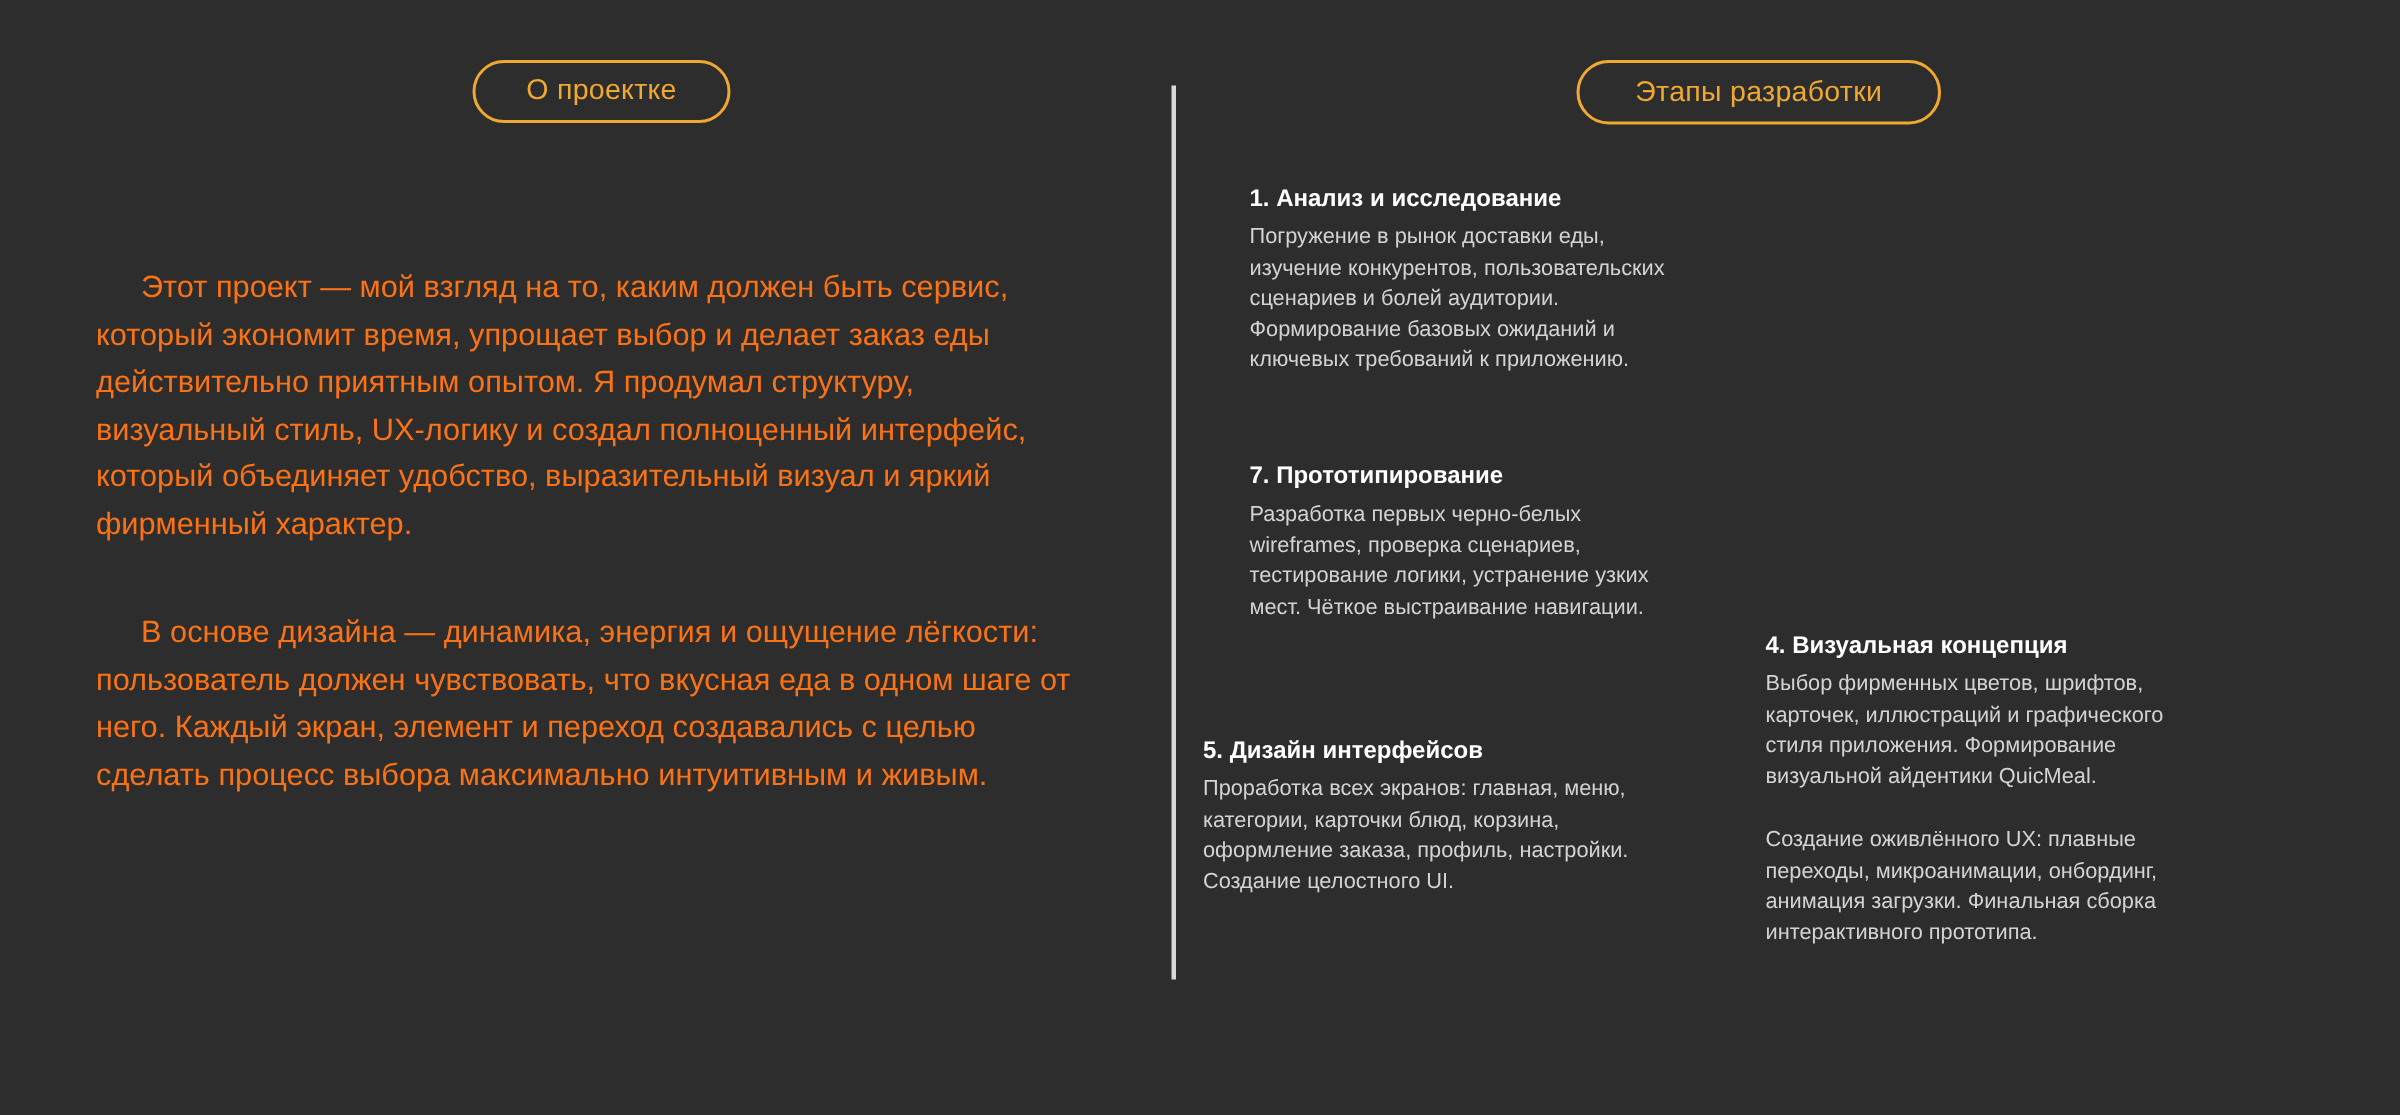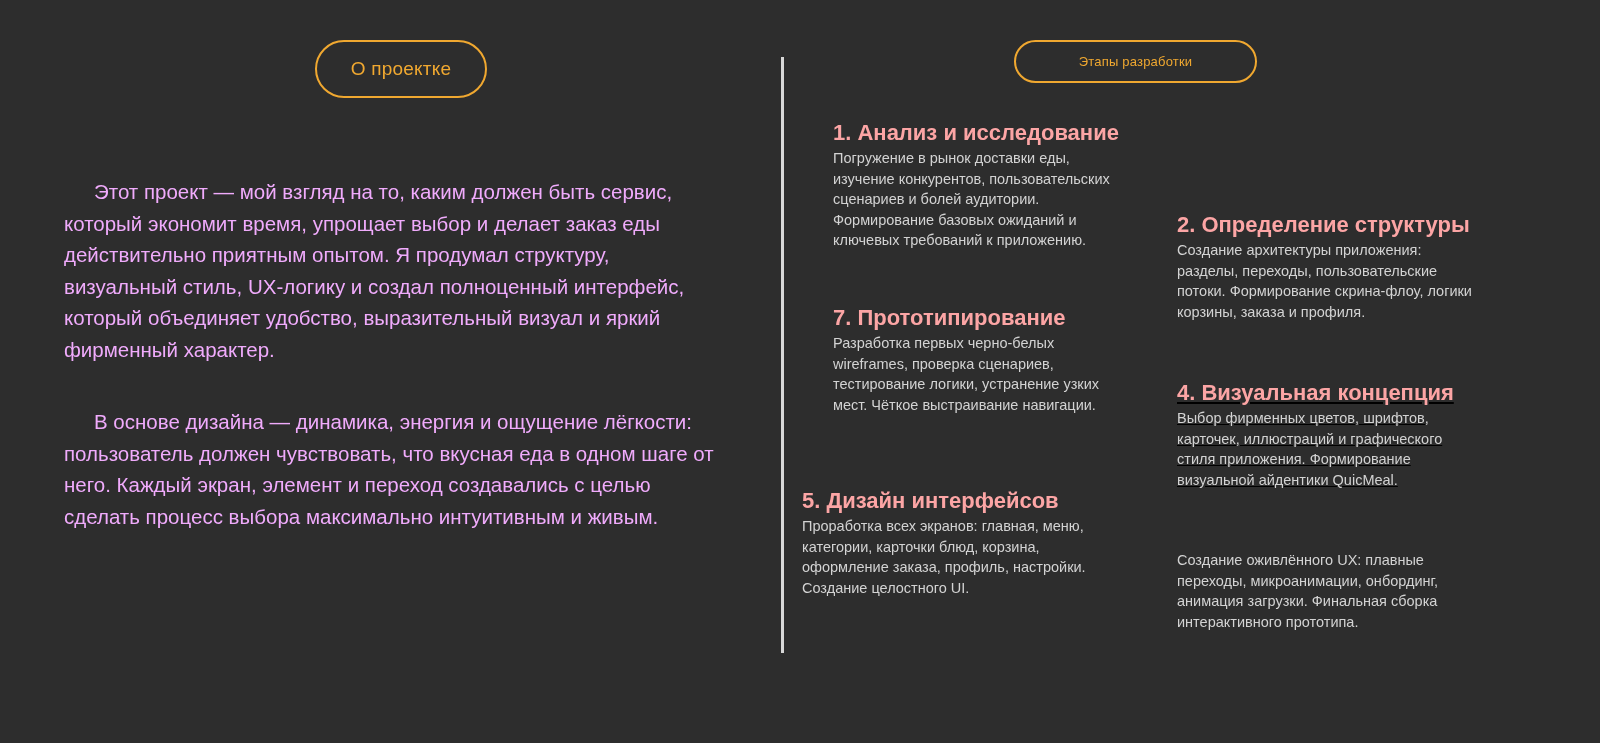--- a/index.html
+++ b/index.html
@@ -38,7 +38,7 @@
     left: 315px;
     top: 40px;
     width: 172px;
-    height: 58px;
+    height: 42px;
     font-size: 19px;
   }
   .badge-stages {

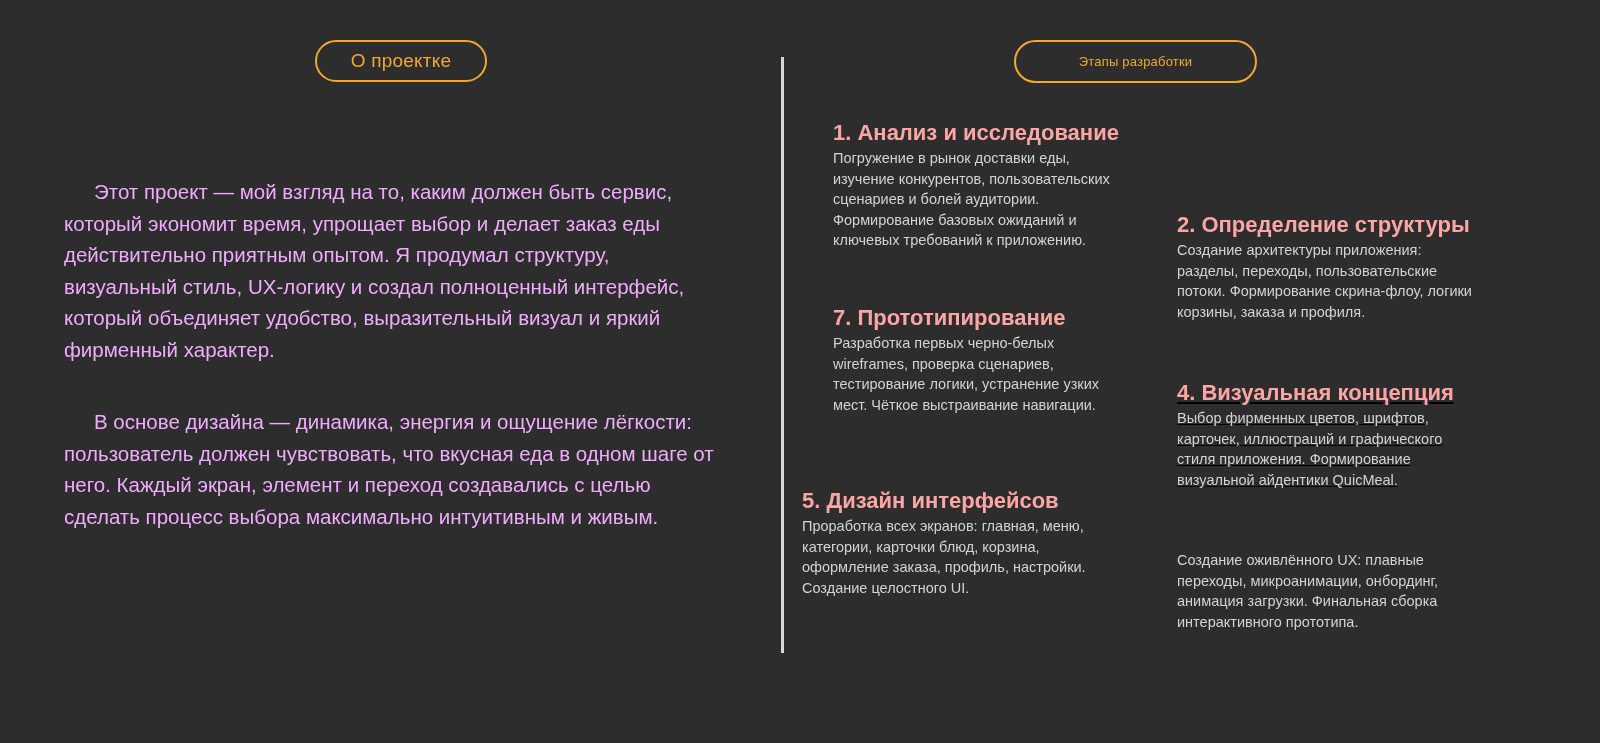--- a/index.html
+++ b/index.html
@@ -42,11 +42,11 @@
     font-size: 19px;
   }
   .badge-stages {
-    left: 1014px;
+    left: 1051px;
     top: 40px;
     width: 243px;
     height: 43px;
-    font-size: 13px;
+    font-size: 19px;
   }
 
   

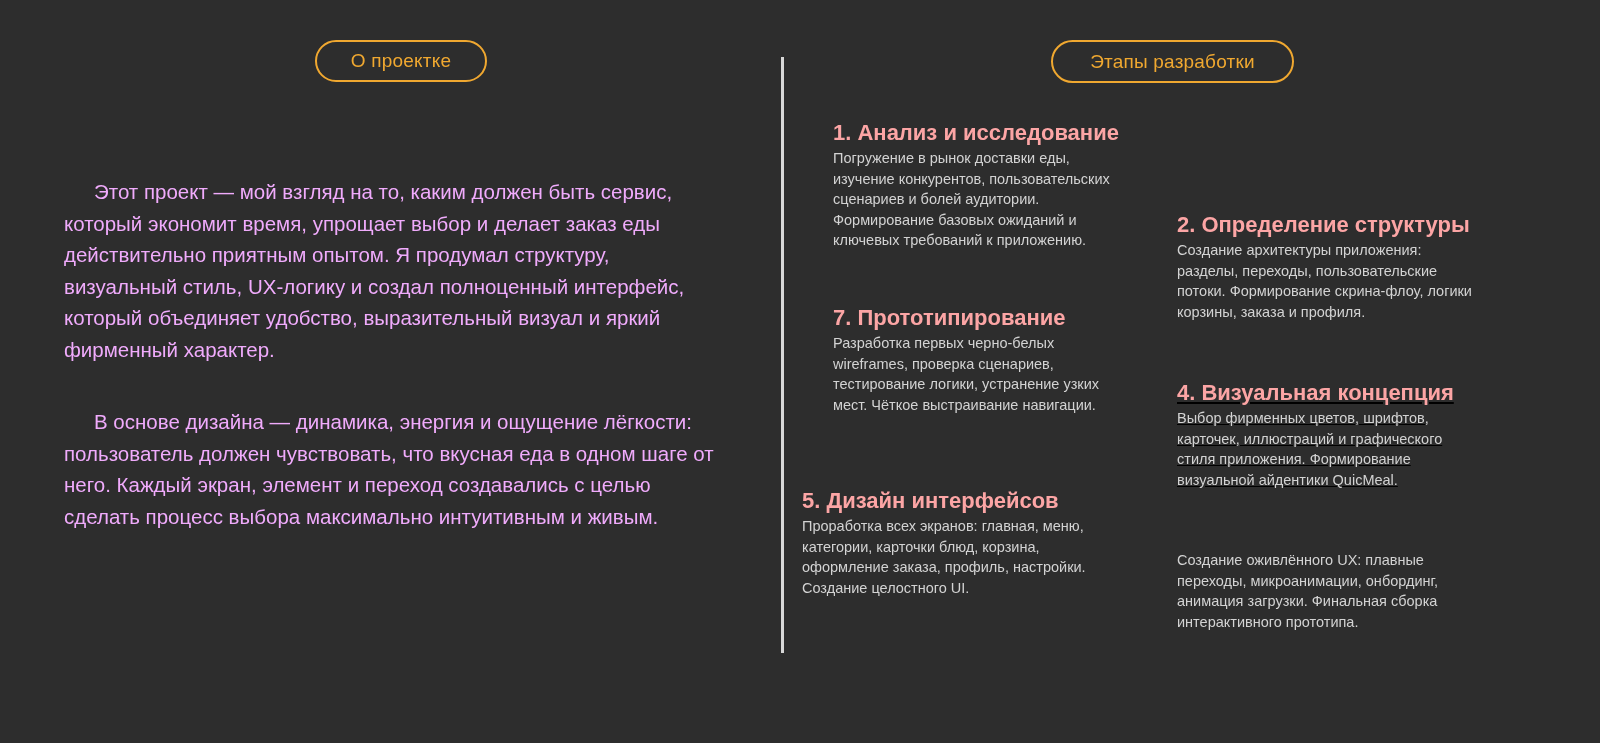--- a/index.html
+++ b/index.html
@@ -89,8 +89,8 @@
     position: absolute;
   }
   .stage-title {
-    color: #fca5a5;
-    font-size: 22px;
+    color: #ffffff;
+    font-size: 16px;
     font-weight: bold;
     margin: 0 0 3px 0;
     line-height: 24px;

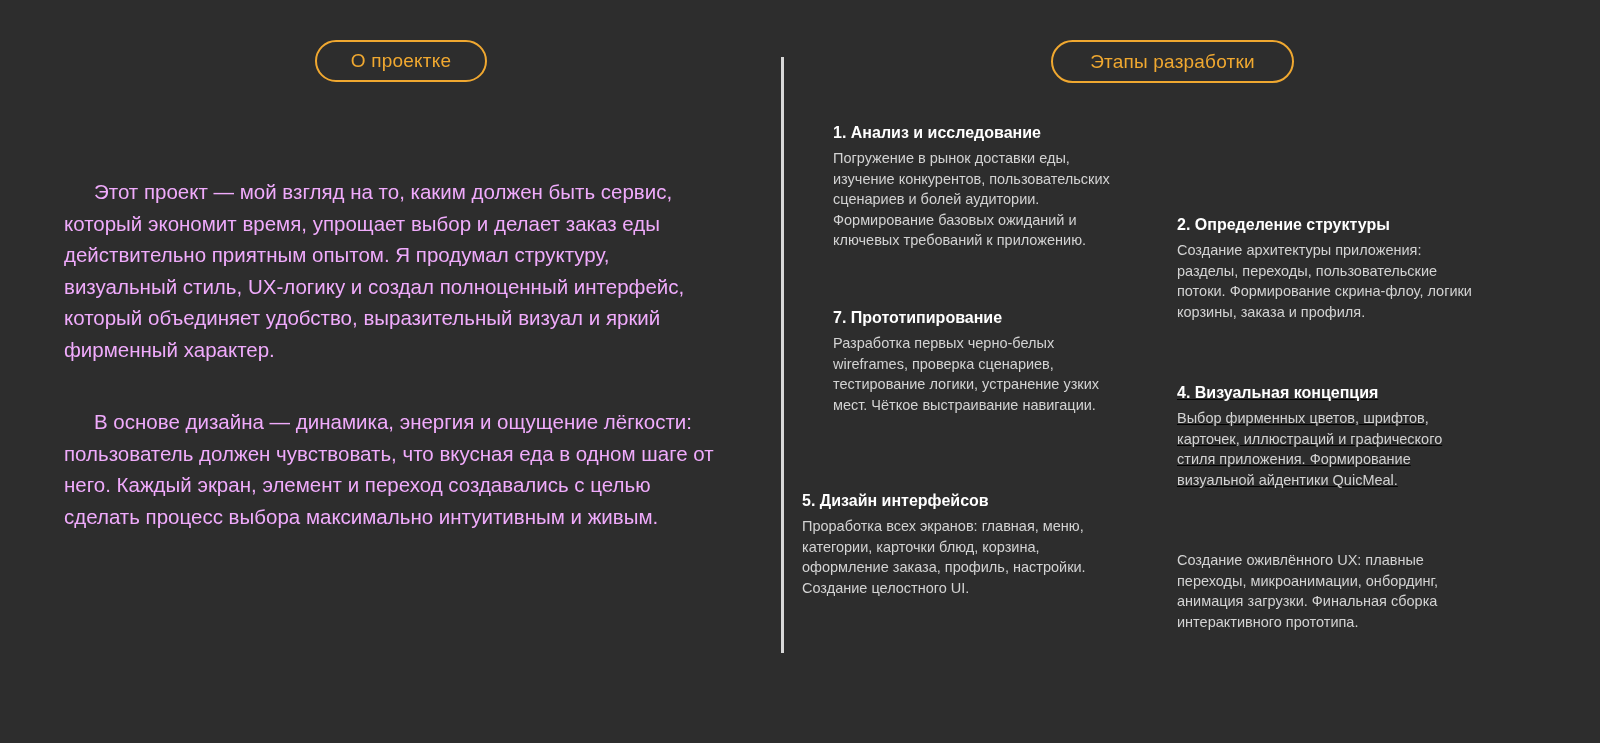--- a/index.html
+++ b/index.html
@@ -67,7 +67,7 @@
     width: 650px;
   }
   .about-para {
-    color: #f0abfc;
+    color: #f97316;
     font-size: 20.5px;
     line-height: 31.5px;
     margin: 0;

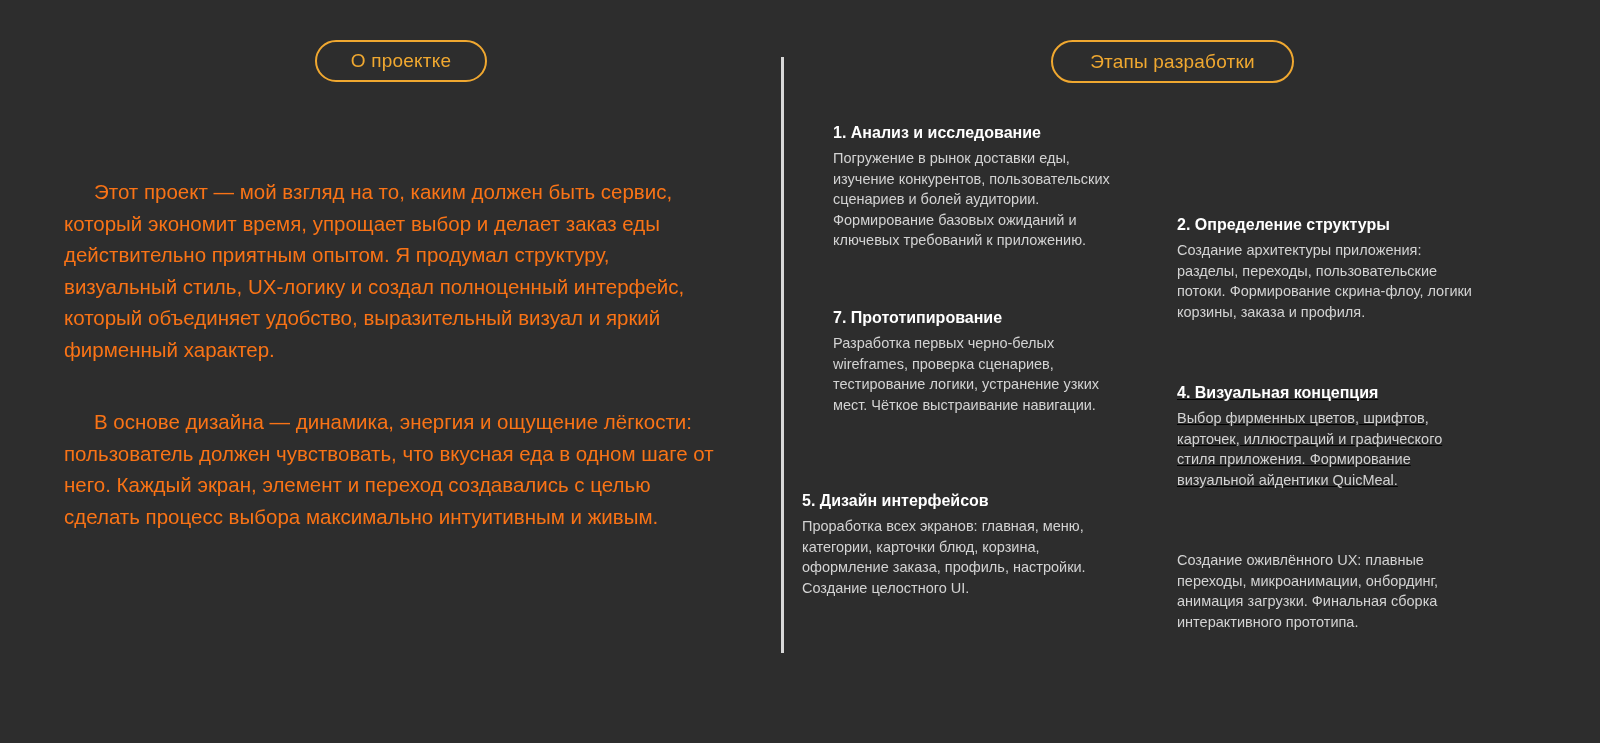--- a/index.html
+++ b/index.html
@@ -135,10 +135,6 @@
       <p class="stage-desc">Погружение в рынок доставки еды, изучение конкурентов, пользовательских сценариев и болей аудитории. Формирование базовых ожиданий и ключевых требований к приложению.</p>
     </div>
 
-    <div class="stage stage-2">
-      <h3 class="stage-title">2. Определение структуры</h3>
-      <p class="stage-desc">Создание архитектуры приложения: разделы, переходы, пользовательские потоки. Формирование скрина-флоу, логики корзины, заказа и профиля.</p>
-    </div>
 
     <div class="stage stage-3">
       <h3 class="stage-title">7. Прототипирование</h3>

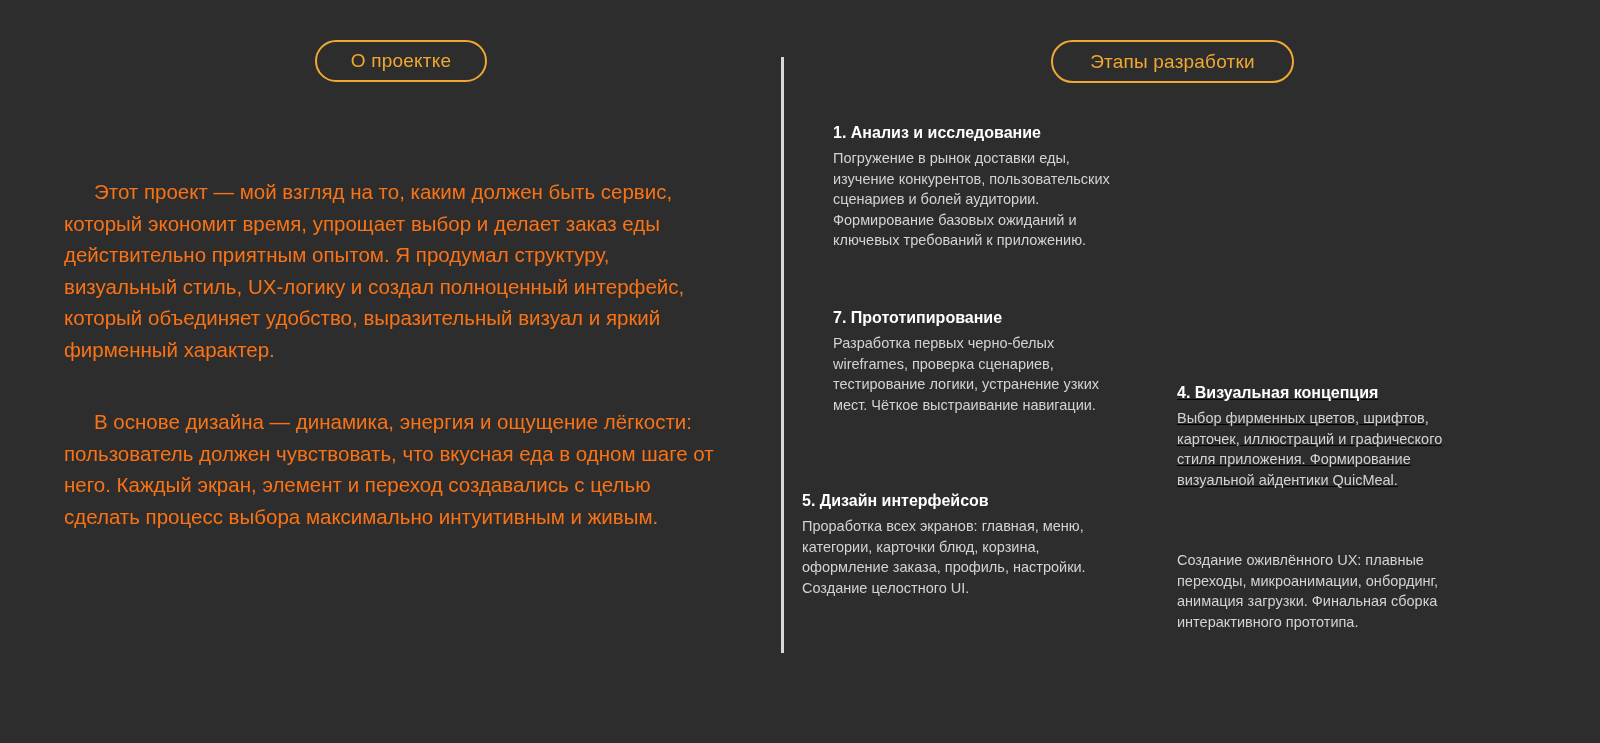--- a/index.html
+++ b/index.html
@@ -109,7 +109,7 @@
   .stage-5 { left: 802px; top: 489px; width: 300px; }
   
   .stage-2 { left: 1177px; top: 213px; width: 300px; }
-  .stage-4 { left: 1177px; top: 381px; width: 300px; text-decoration: underline; }
+  .stage-4 { left: 1177px; top: 419px; width: 300px; }
   .stage-6 { left: 1177px; top: 550px; width: 300px; }
 </style>
 </head>

